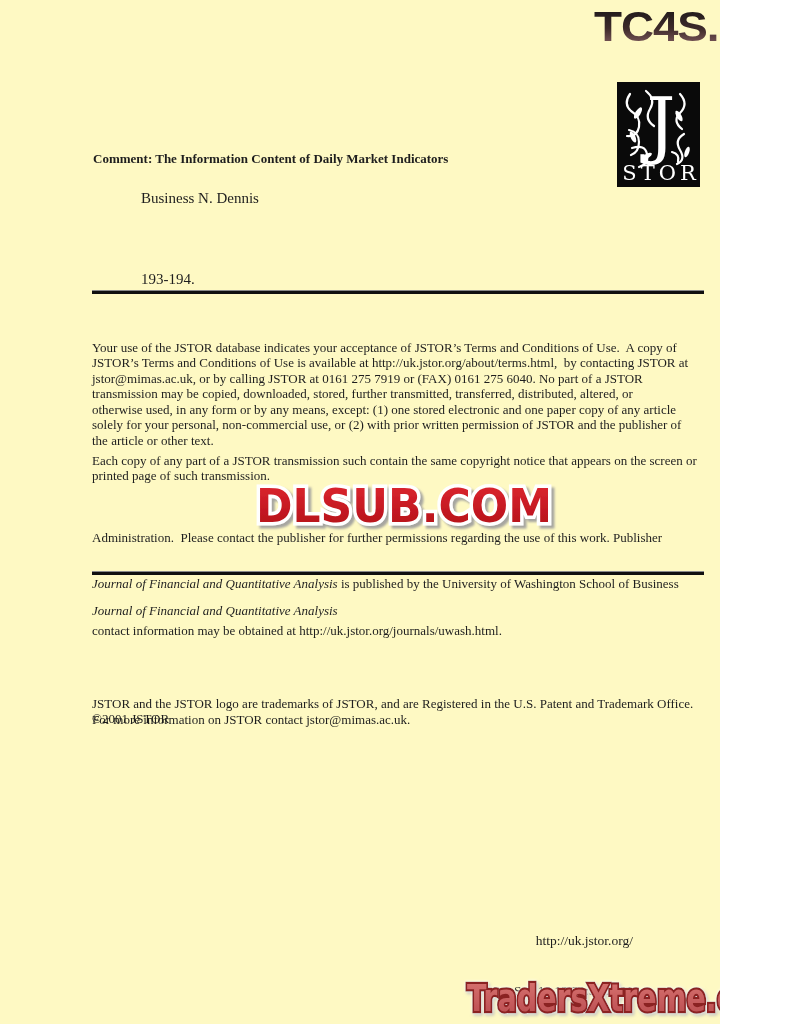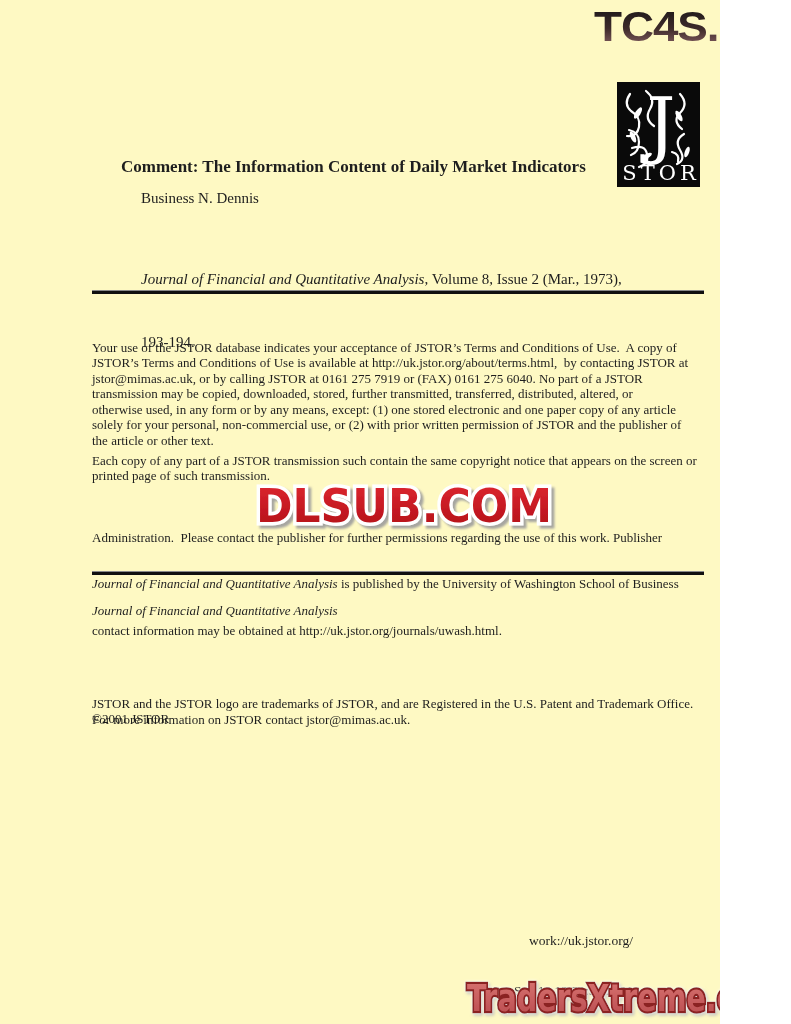--- a/index.html
+++ b/index.html
@@ -11,7 +11,7 @@
   .it { font-style:italic; }
   .nowrap { white-space:pre; }
 
-  .doc-title { left:93px; top:157px; font-size:17px; font-weight:bold; white-space:pre;margin-left:28px; }
+  .doc-title { left:93px; top:151px; font-size:13px; font-weight:bold; white-space:pre; }
   .author    { left:141px; top:190px; font-size:15px; white-space:pre; }
   .citation  { left:141px; top:227px; font-size:15px; line-height:21px; white-space:pre; }
 

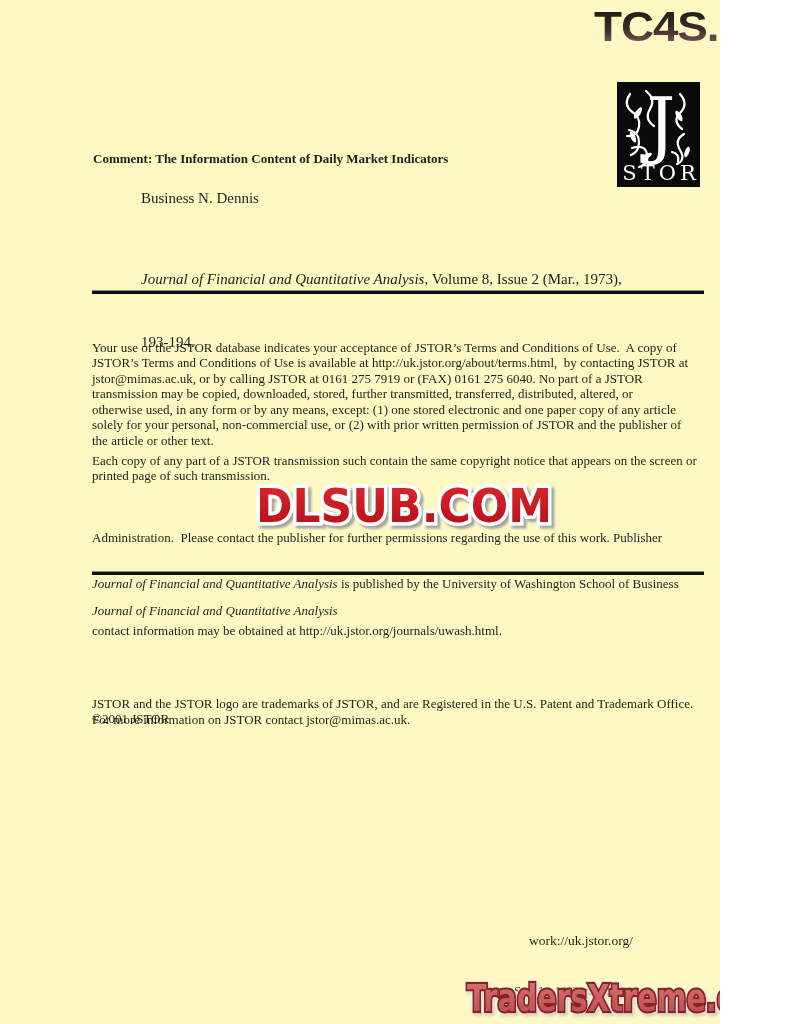--- a/index.html
+++ b/index.html
@@ -82,7 +82,6 @@
   <div class="abs author">Business N. Dennis</div>
 
   <div class="abs citation">
-    <div class="nowrap"><span class="it">Journal of Financial and Quantitative Analysis</span><span>, Volume 8, Issue 2 (Mar., 1973),</span></div>
     <div class="nowrap">193-194.</div>
   </div>
 

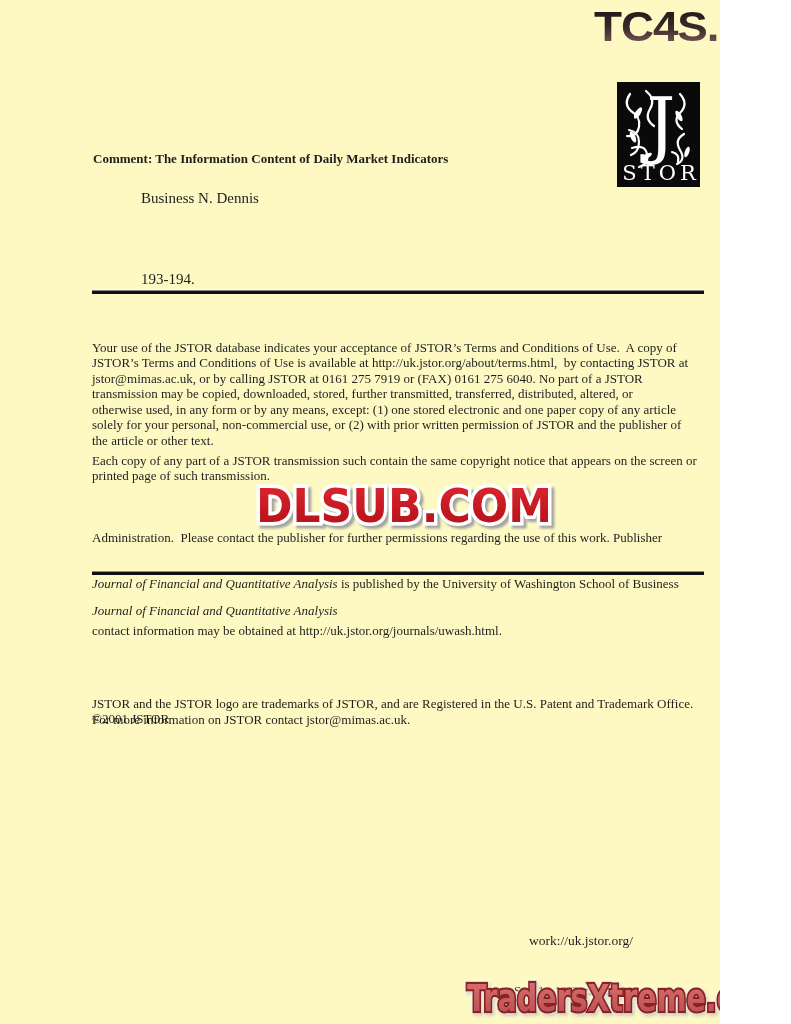--- a/index.html
+++ b/index.html
@@ -127,7 +127,7 @@
   <div class="abs jstor-c">©2001 JSTOR</div>
 
   <div class="abs footer">
-    <div>work://uk.jstor.org/</div>
+    <div>http://uk.jstor.org/</div>
     <div>Mon Sep 10 12:31:30 2001</div>
   </div>
 

